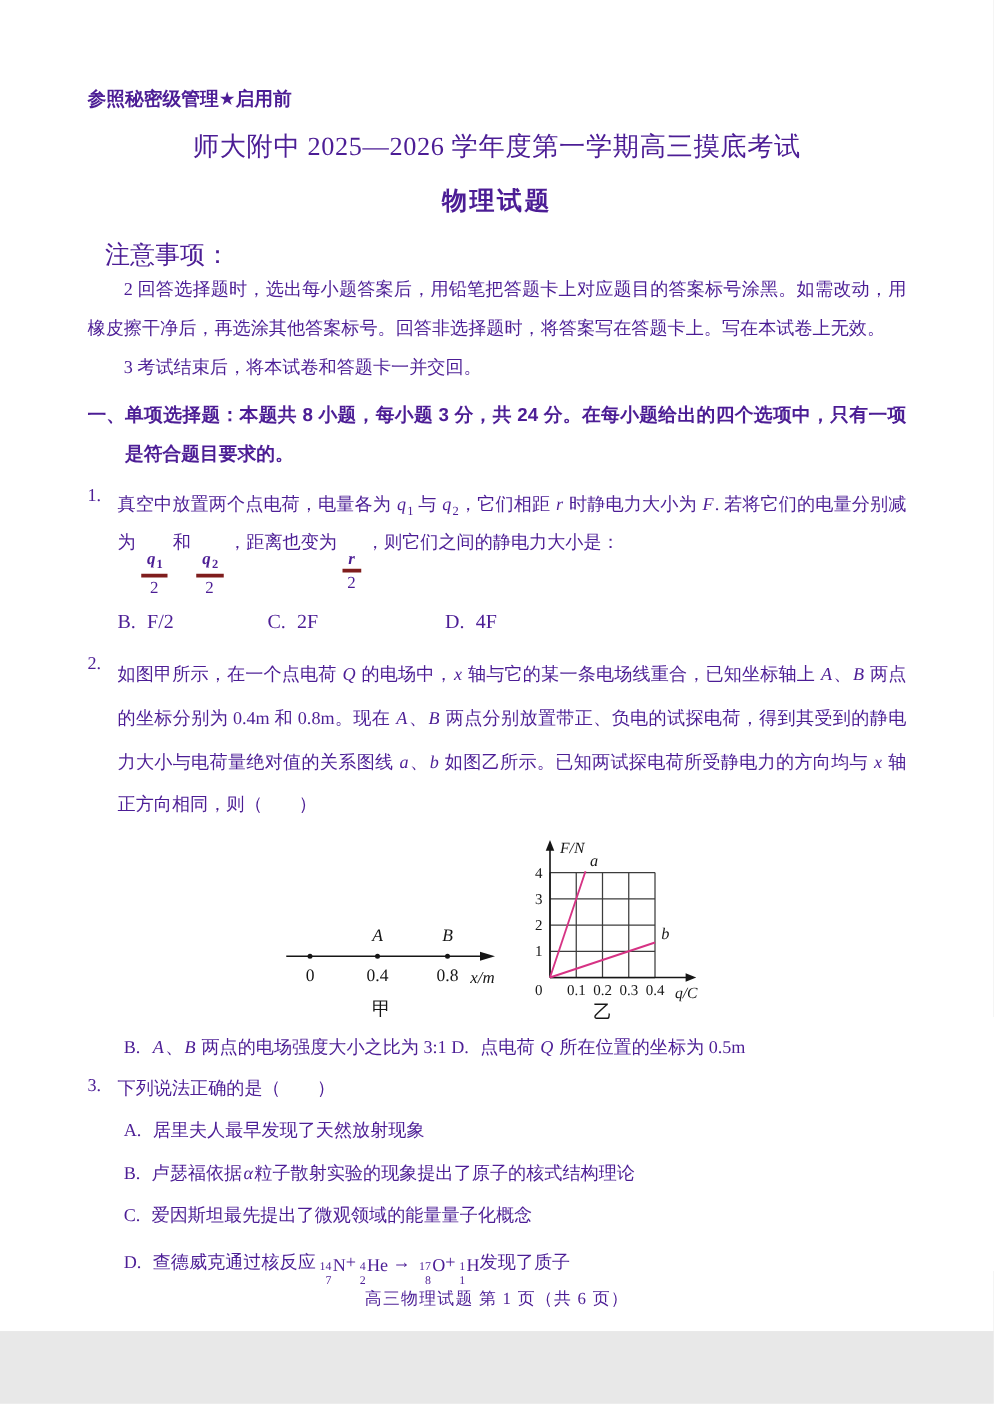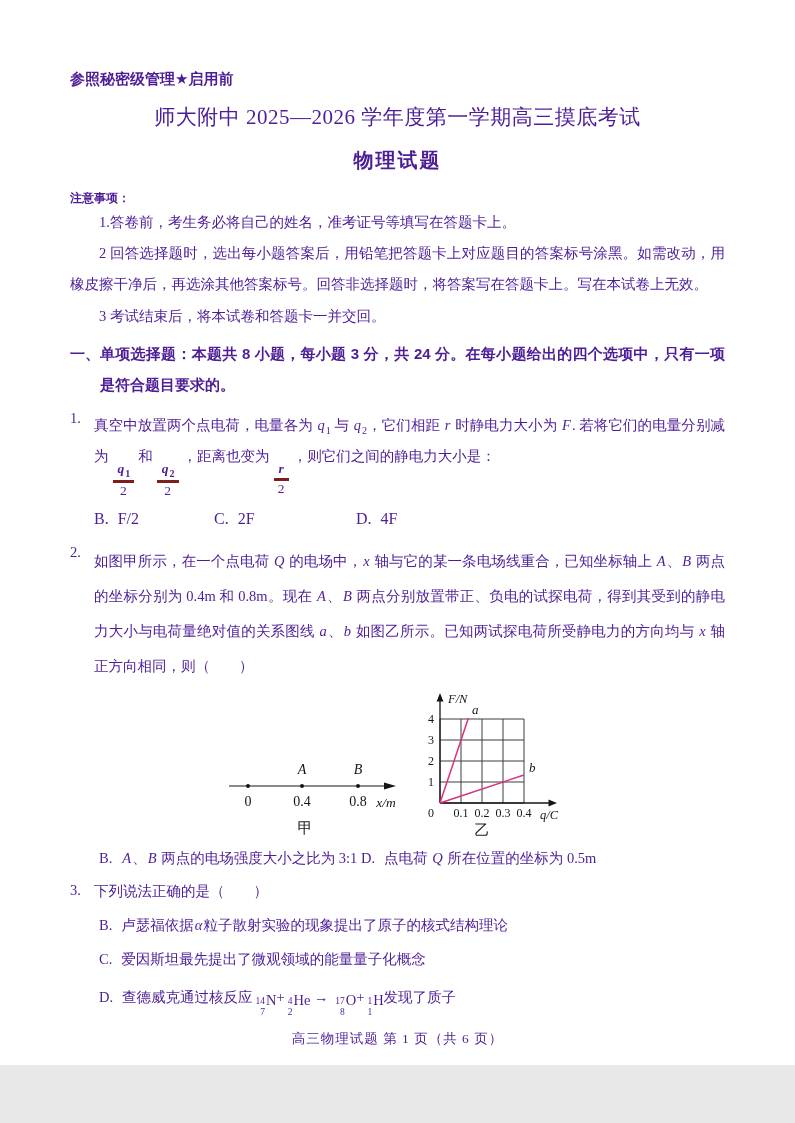--- a/index.html
+++ b/index.html
@@ -17,7 +17,7 @@
   .sec-label{font-weight:bold;font-size:15px;font-family:"Liberation Sans","DejaVu Sans",sans-serif;}
   .title{text-align:center;font-size:21px;font-weight:normal;margin-top:14px;letter-spacing:.5px;}
   .subtitle{text-align:center;font-size:20px;font-weight:bold;margin-top:16px;letter-spacing:2px;font-family:"Liberation Sans","DejaVu Sans",sans-serif;}
-  .notice-head{font-weight:bold;font-size:12px;margin-top:16px;font-family:"Liberation Sans","DejaVu Sans",sans-serif;}
+  .notice-head{font-weight:normal;font-size:20px;margin-top:16px;font-family:"Liberation Sans","DejaVu Sans",sans-serif;margin-left:14px;}
   .para{font-size:14.5px;line-height:2.15;text-indent:2em;margin:0;text-align:justify;}
   .section-head{display:flex;font-weight:bold;font-size:15px;line-height:2.1;margin-top:6px;font-family:"Liberation Sans","DejaVu Sans",sans-serif;}
   .section-head .marker{flex:none;}

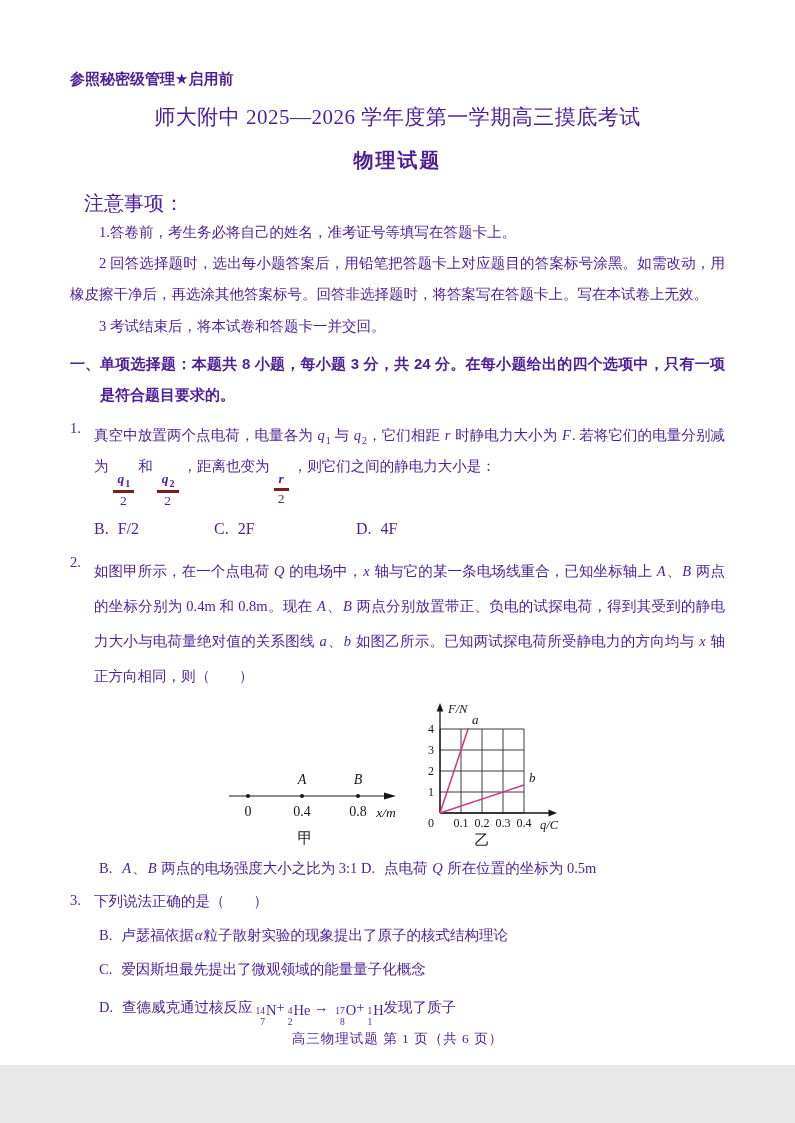--- a/index.html
+++ b/index.html
@@ -57,7 +57,6 @@
   <div class="subtitle">物理试题</div>
 
   <div class="notice-head">注意事项：</div>
-  <p class="para">1.答卷前，考生务必将自己的姓名，准考证号等填写在答题卡上。</p>
   <p class="para">2 回答选择题时，选出每小题答案后，用铅笔把答题卡上对应题目的答案标号涂黑。如需改动，用橡皮擦干净后，再选涂其他答案标号。回答非选择题时，将答案写在答题卡上。写在本试卷上无效。</p>
   <p class="para">3 考试结束后，将本试卷和答题卡一并交回。</p>
 

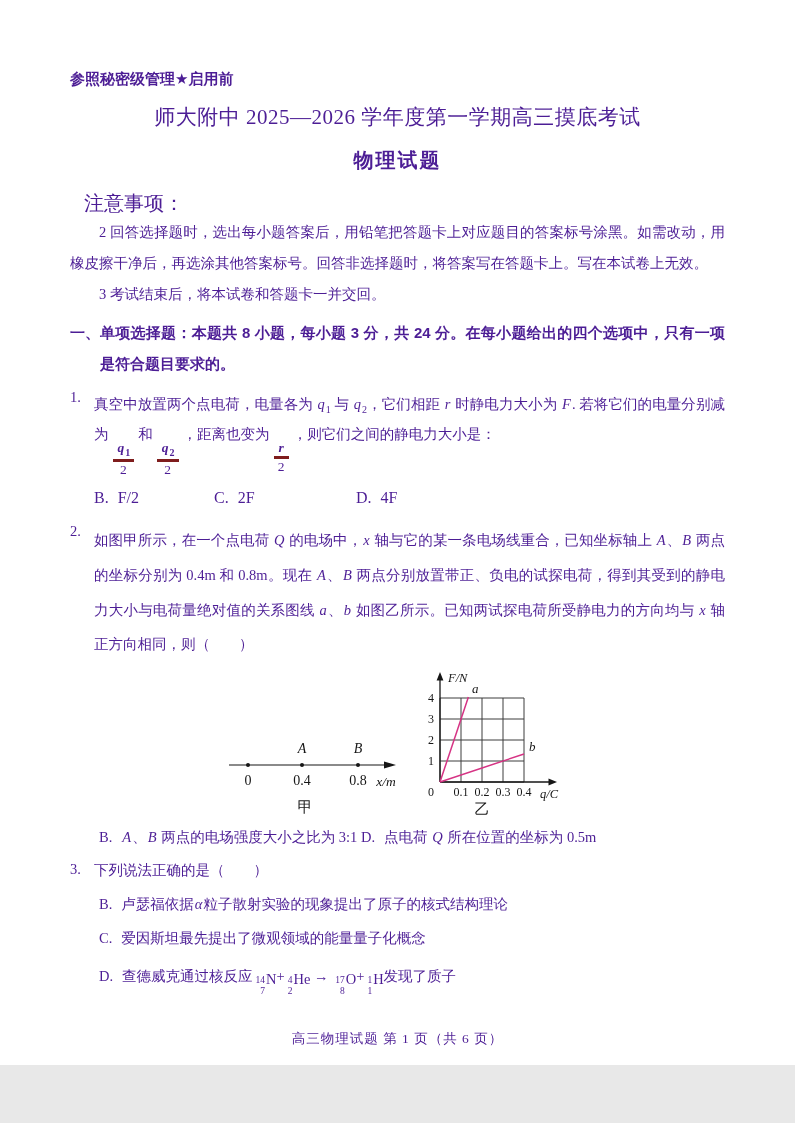--- a/index.html
+++ b/index.html
@@ -156,6 +156,7 @@
     <div class="qbody">下列说法正确的是（　　）</div>
   </div>
   <div class="optlist" style="margin-left:24px;font-size:14.5px;">
+    <div class="opt"><span class="olabel">A.</span><span>居里夫人最早发现了天然放射现象</span></div>
     <div class="opt"><span class="olabel">B.</span><span>卢瑟福依据<i class="v">α</i>粒子散射实验的现象提出了原子的核式结构理论</span></div>
     <div class="opt"><span class="olabel">C.</span><span>爱因斯坦最先提出了微观领域的能量量子化概念</span></div>
     <div class="opt"><span class="olabel">D.</span><span>查德威克通过核反应<span class="nuc">

